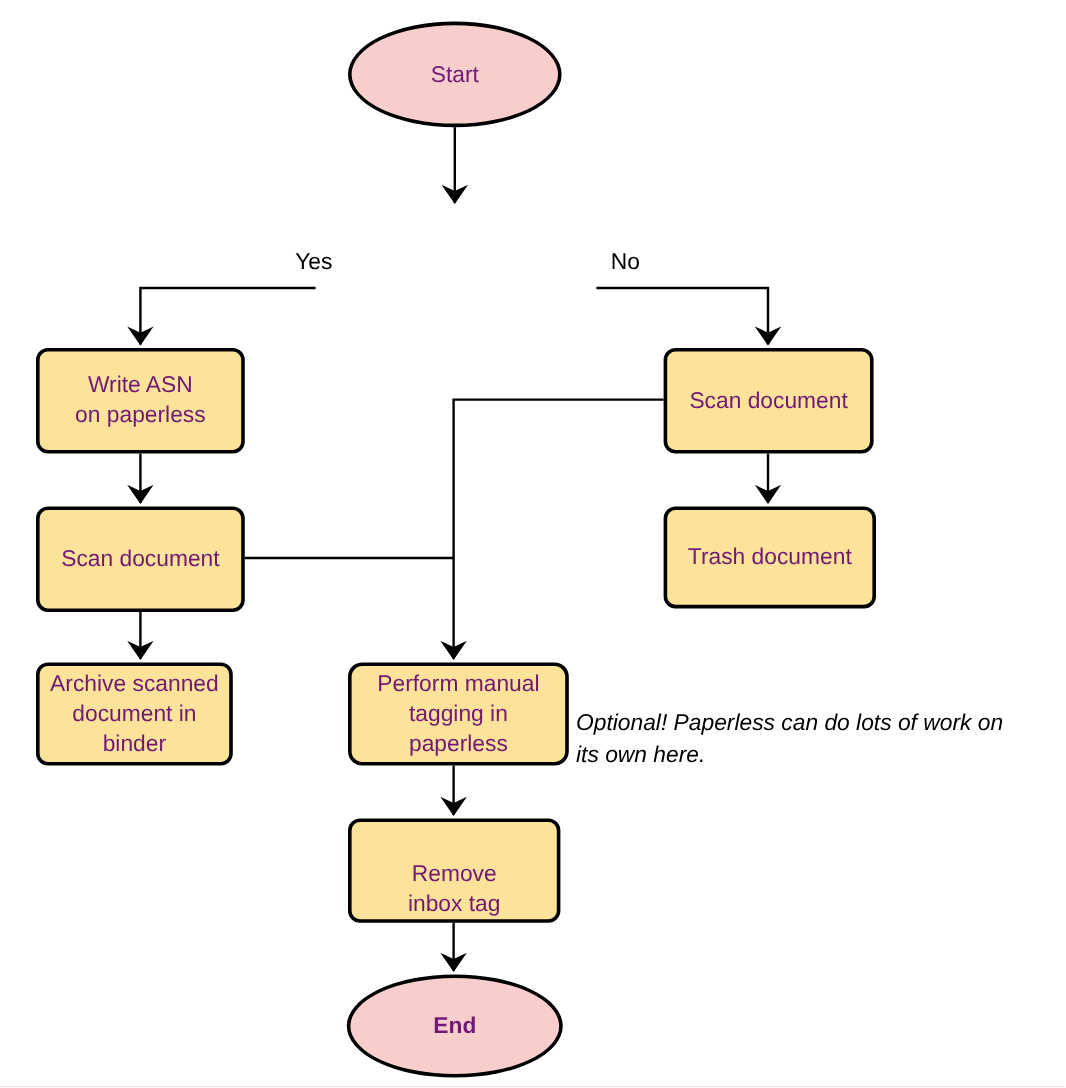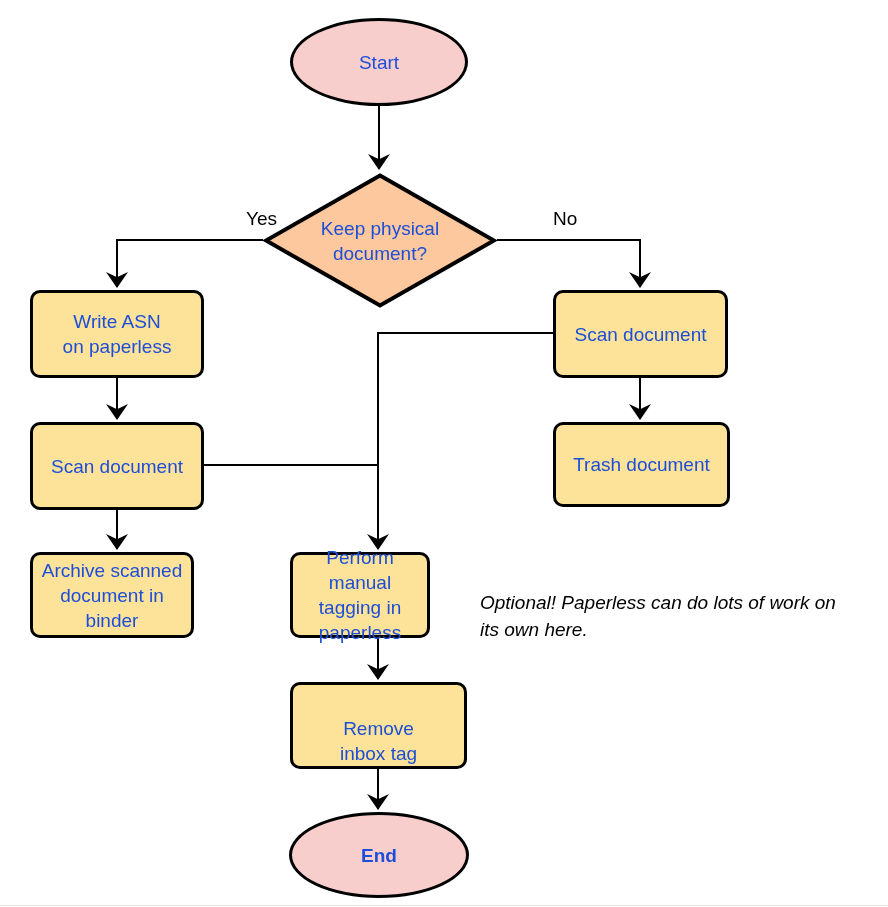--- a/index.html
+++ b/index.html
@@ -39,7 +39,7 @@
     align-items:center;
     justify-content:center;
     text-align:center;
-    color:#1d4ed8;
+    color:#701a75;
     font-size:19px;
     line-height:25px;
   }

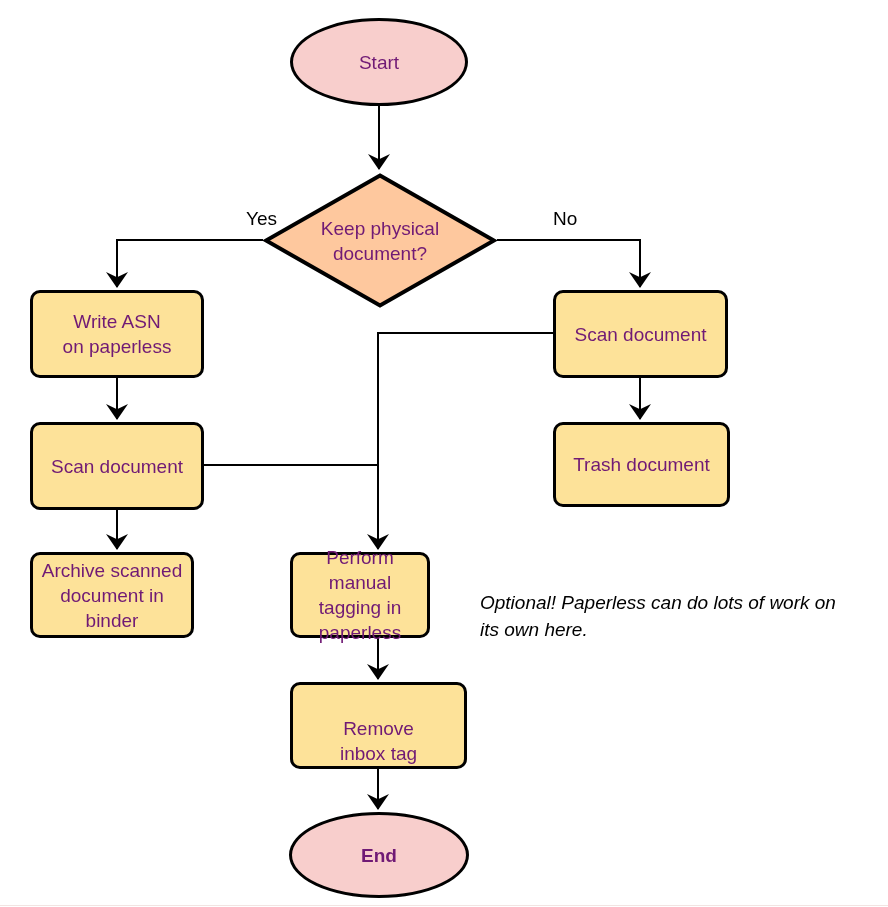--- a/index.html
+++ b/index.html
@@ -120,13 +120,6 @@
     <span class="label">Start</span>
   </div>
 
-  <div class="node n-decision">
-    <svg width="234" height="135" viewBox="0 0 234 135" xmlns="http://www.w3.org/2000/svg">
-      <polygon points="117,2.5 231,67.5 117,132.5 3,67.5"></polygon>
-    </svg>
-    <span class="label">Keep physical
-document?</span>
-  </div>
 
   <div class="node process n-write-asn">
     <span class="label">Write ASN

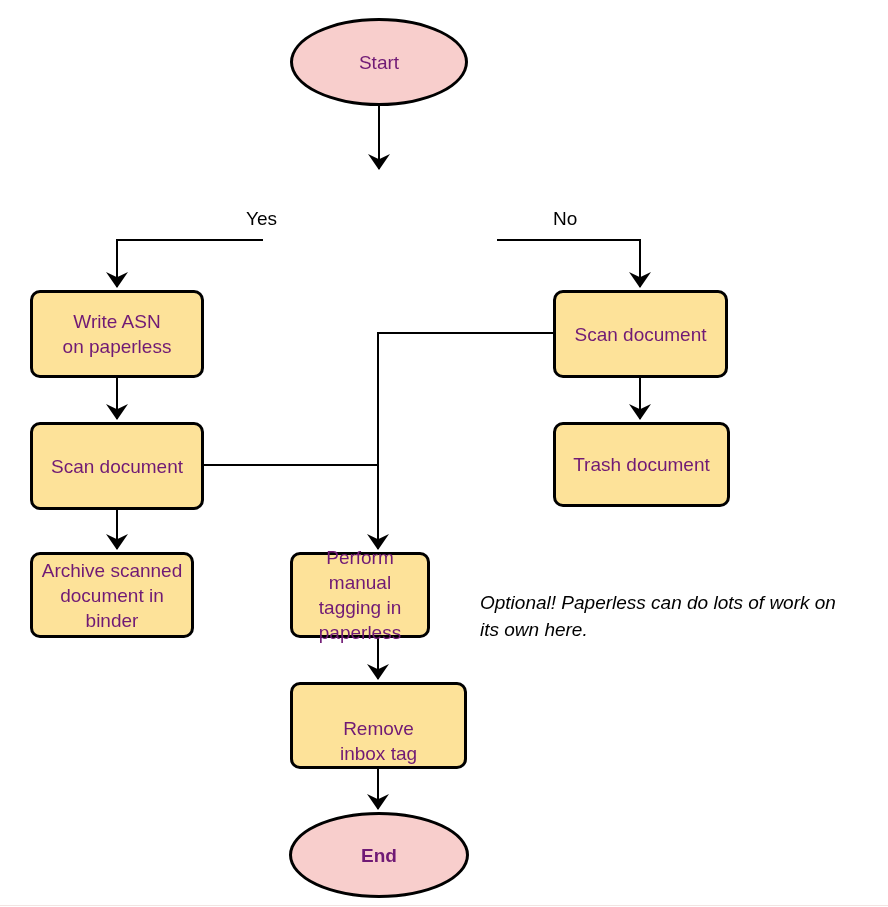--- a/index.html
+++ b/index.html
@@ -75,7 +75,7 @@
     padding:0 2px;
   }
   .lbl-yes{left:206px;top:208px;margin-left:38px;}
-  .lbl-no{left:507px;top:208px;margin-left:44px;}
+  .lbl-no{left:507px;top:208px;}
   .annotation{
     position:absolute;
     left:480px;top:589px;

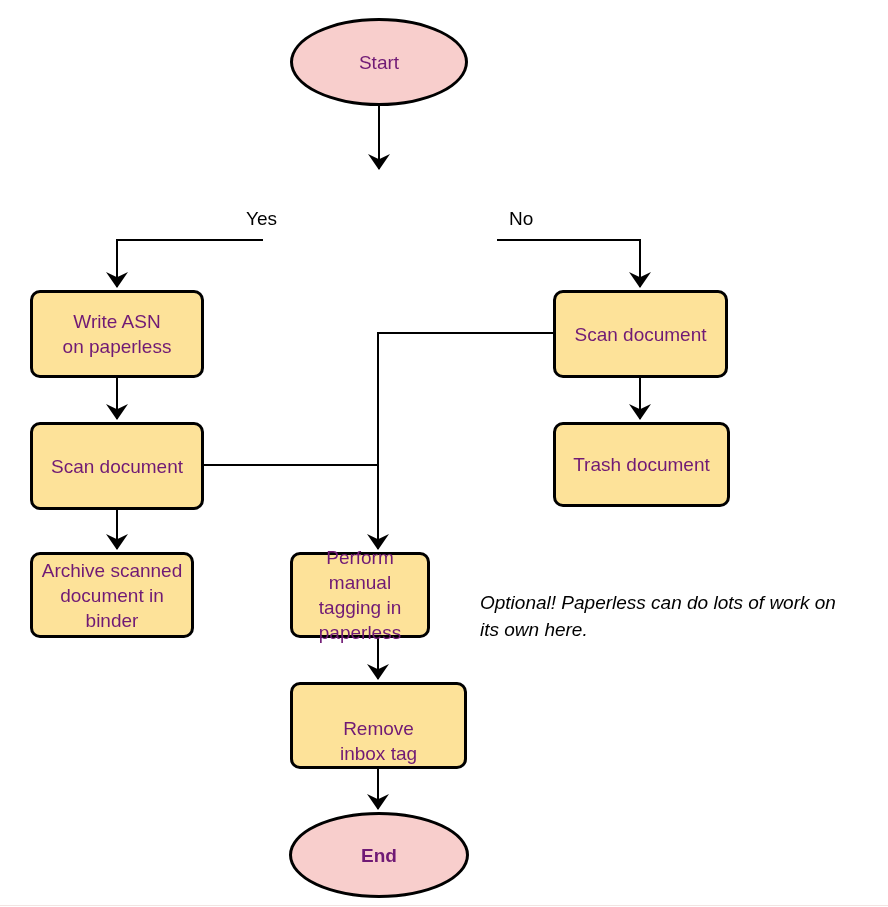--- a/index.html
+++ b/index.html
@@ -65,7 +65,7 @@
   .n-archive{left:30px;top:552px;width:164px;height:86px;}
   .n-scan-right{left:553px;top:290px;width:175px;height:88px;}
   .n-trash{left:553px;top:422px;width:177px;height:85px;}
-  .n-tagging{left:290px;top:552px;width:140px;height:86px;}
+  .n-tagging{left:290px;top:552px;width:184px;height:86px;border-radius:12px;}
   .n-remove{left:290px;top:682px;width:177px;height:87px;align-items:flex-end;}
   .edge-label{
     position:absolute;

